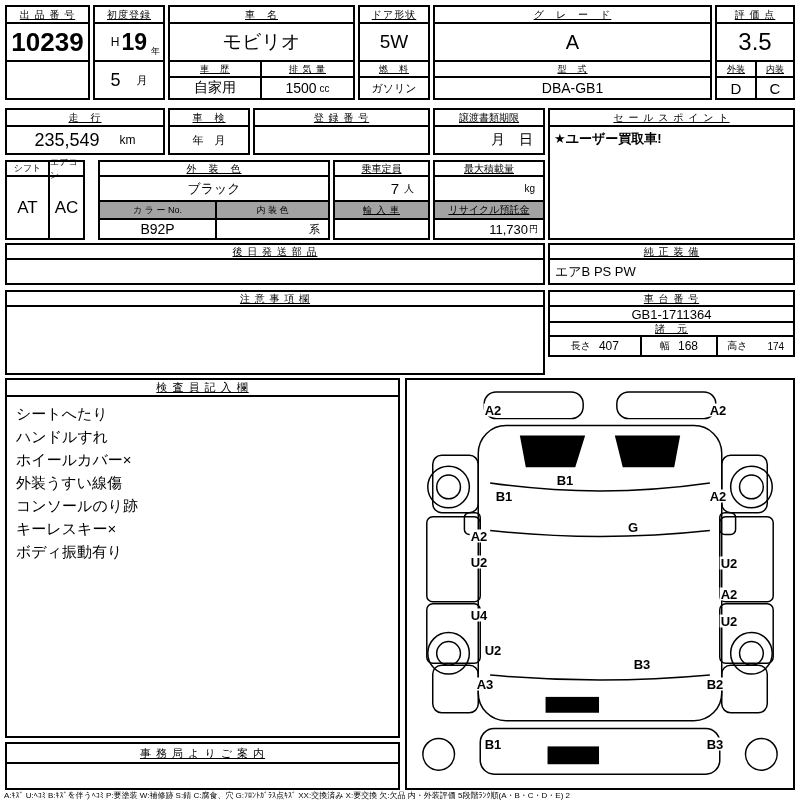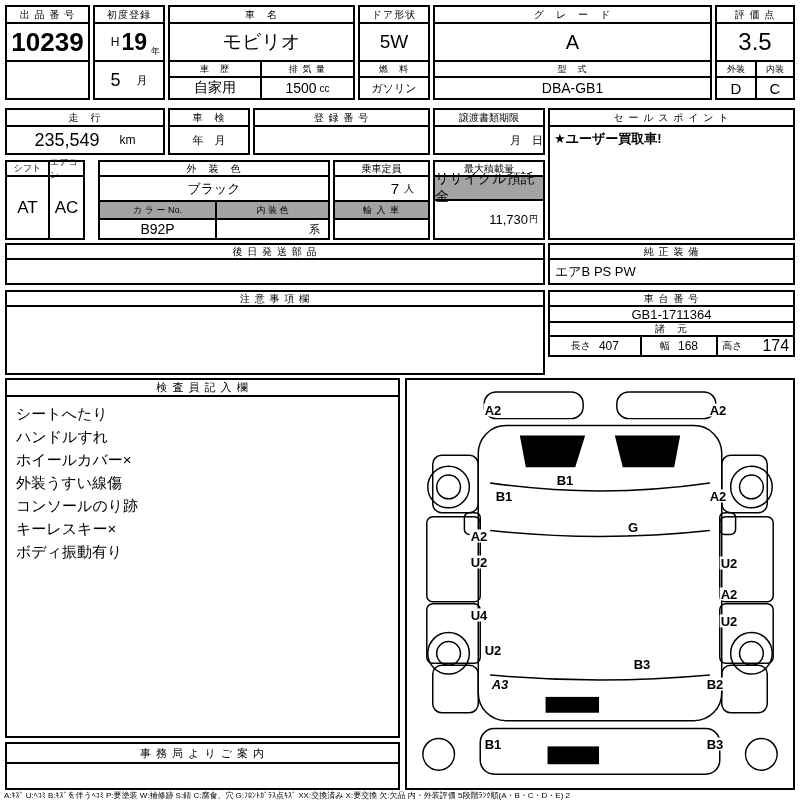--- a/index.html
+++ b/index.html
@@ -11,7 +11,7 @@
   }
   .sheet { position:relative; width:800px; height:800px; background:#fff; }
   .blk { position:absolute; border:2px solid #000; background:#fff; display:flex; flex-direction:column; }
-  .hd  { display:flex; align-items:center; justify-content:center; border-bottom:2px solid #000; font-size:10px; flex:none; letter-spacing:1px; }
+  .hd  { display:flex; align-items:center; justify-content:center; border-bottom:2px solid #000; font-size:10px; flex:none; letter-spacing:1px;text-decoration:underline; }
   .vl  { display:flex; align-items:center; justify-content:center; flex:none; }
   .row { display:flex; flex:none; }
   .col { display:flex; flex-direction:column; flex:none; }

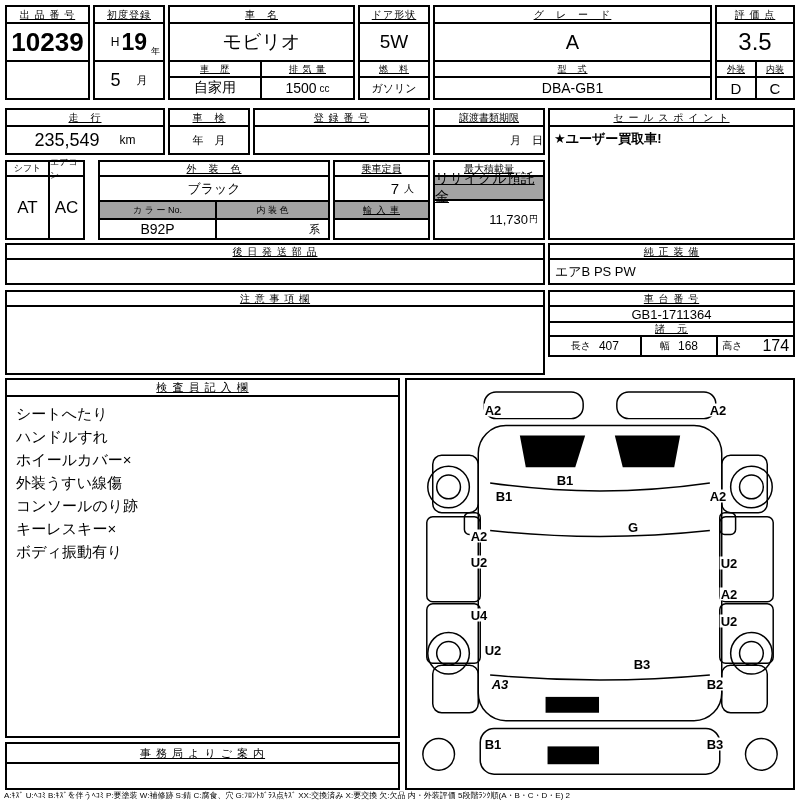--- a/index.html
+++ b/index.html
@@ -118,7 +118,7 @@
 
   <div class="blk" style="left:433px;top:108px;width:112px;height:47px">
     <div class="hd" style="height:17px;letter-spacing:0">譲渡書類期限</div>
-    <div class="vl fill end" style="font-size:11px;padding-right:0">月　日</div>
+    <div class="vl fill end" style="font-size:14px;padding-right:10px">月　日</div>
   </div>
 
   <div class="blk" style="left:548px;top:108px;width:247px;height:132px">

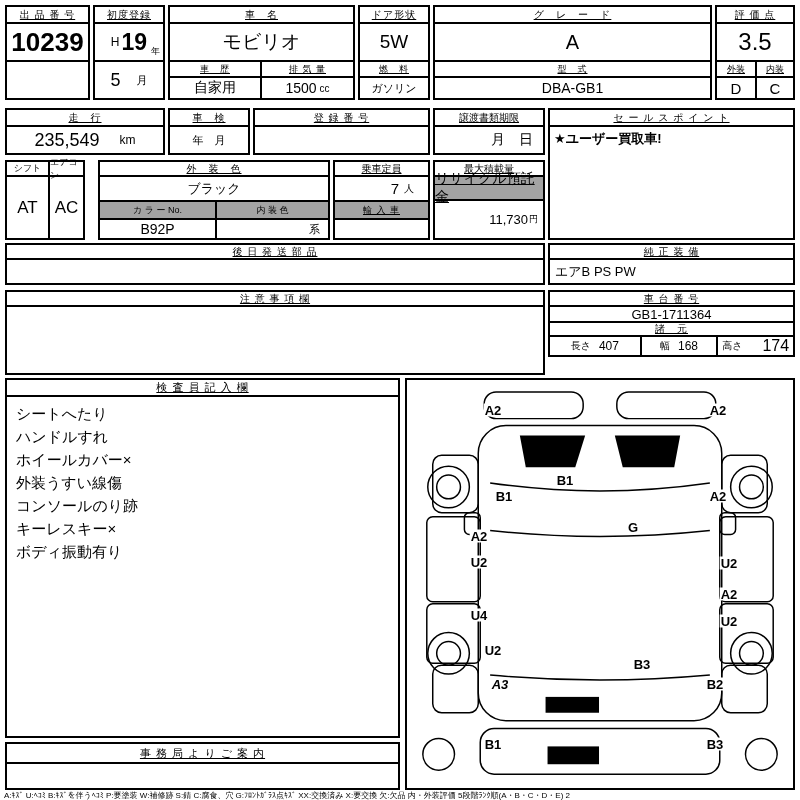--- a/index.html
+++ b/index.html
@@ -162,6 +162,7 @@
 
   <div class="blk" style="left:433px;top:160px;width:112px;height:80px">
     <div class="hd" style="height:15px;letter-spacing:0">最大積載量</div>
+    <div class="vl bb end" style="height:25px;font-size:10px;padding-right:8px">kg</div>
     <div class="hd shade" style="height:24px;font-size:14px;letter-spacing:0">リサイクル預託金</div>
     <div class="vl fill end" style="padding-right:5px">
       <span style="font-size:13px">11,730</span>

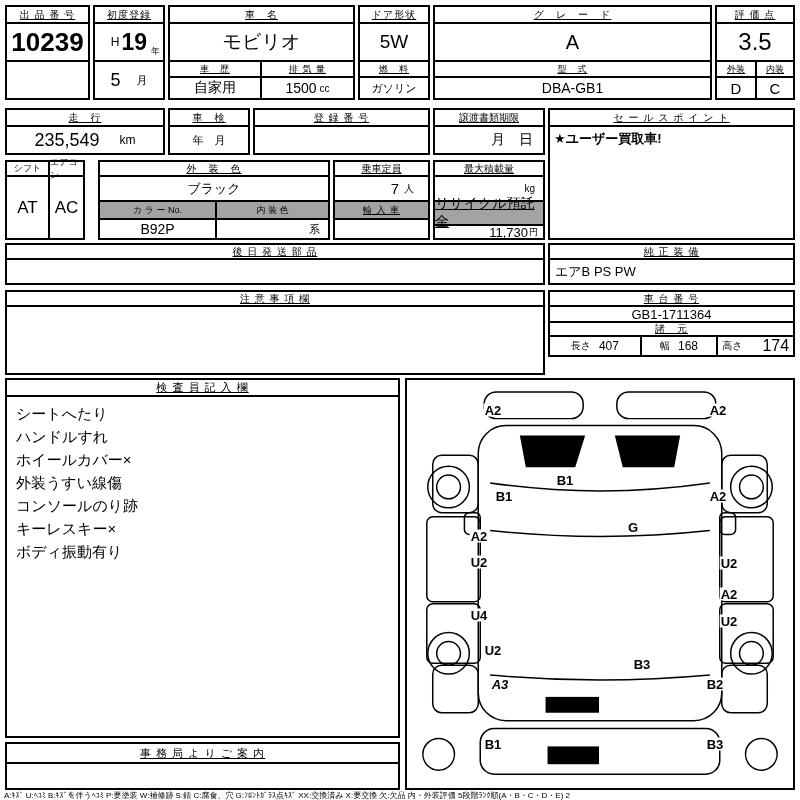--- a/index.html
+++ b/index.html
@@ -163,7 +163,7 @@
   <div class="blk" style="left:433px;top:160px;width:112px;height:80px">
     <div class="hd" style="height:15px;letter-spacing:0">最大積載量</div>
     <div class="vl bb end" style="height:25px;font-size:10px;padding-right:8px">kg</div>
-    <div class="hd shade" style="height:24px;font-size:14px;letter-spacing:0">リサイクル預託金</div>
+    <div class="hd shade" style="height:18px;font-size:10px;letter-spacing:0">リサイクル預託金</div>
     <div class="vl fill end" style="padding-right:5px">
       <span style="font-size:13px">11,730</span>
       <span style="font-size:9px;margin-left:1px">円</span>

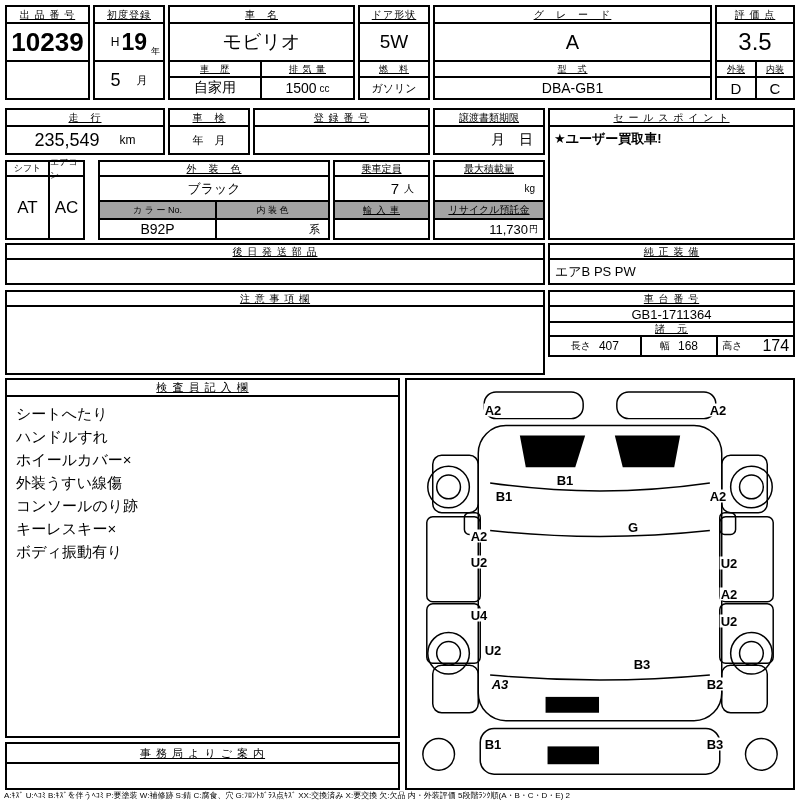--- a/index.html
+++ b/index.html
@@ -200,7 +200,7 @@
       </div>
       <div class="vl bl" style="flex:1">
         <span style="font-size:10px">高さ</span>
-        <span style="font-size:16px;margin-left:20px">174</span>
+        <span style="font-size:10px;margin-left:20px">174</span>
       </div>
     </div>
   </div>

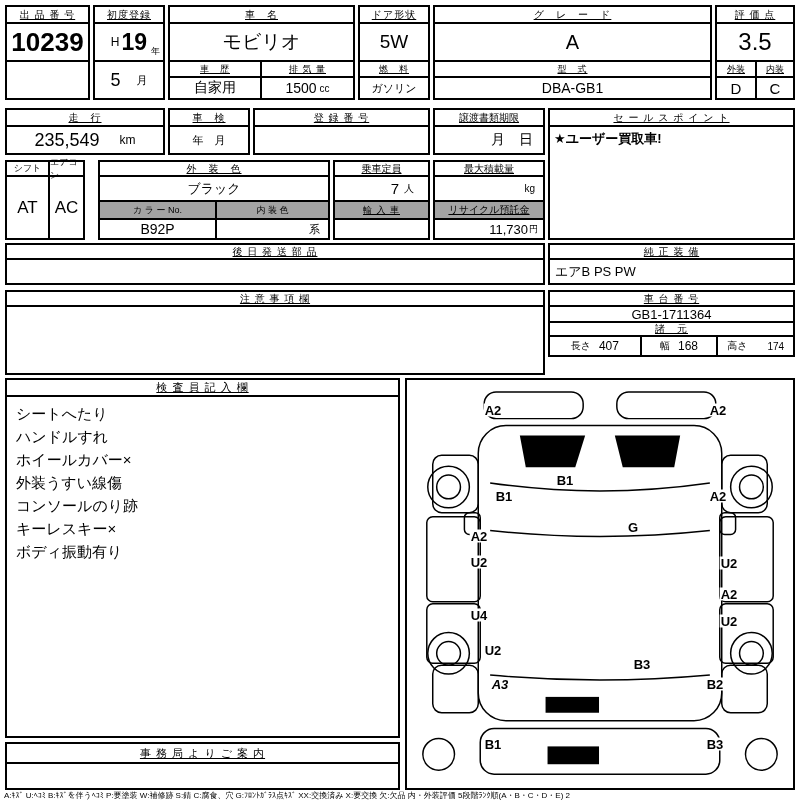--- a/index.html
+++ b/index.html
@@ -277,7 +277,7 @@
           <span class="marker" style="left: 322px; top: 241px;">U2</span>
           <span class="marker" style="left: 86px; top: 270px;">U2</span>
           <span class="marker" style="left: 235px; top: 284px;">B3</span>
-          <span class="marker" style="left: 93px; top: 304px; font-style: italic;">A3</span>
+          <span class="marker" style="left: 78px; top: 304px;">A3</span>
           <span class="marker" style="left: 308px; top: 304px; text-align: right;">B2</span>
           <span class="marker" style="left: 86px; top: 364px;">B1</span>
           <span class="marker" style="left: 308px; top: 364px;">B3</span>

